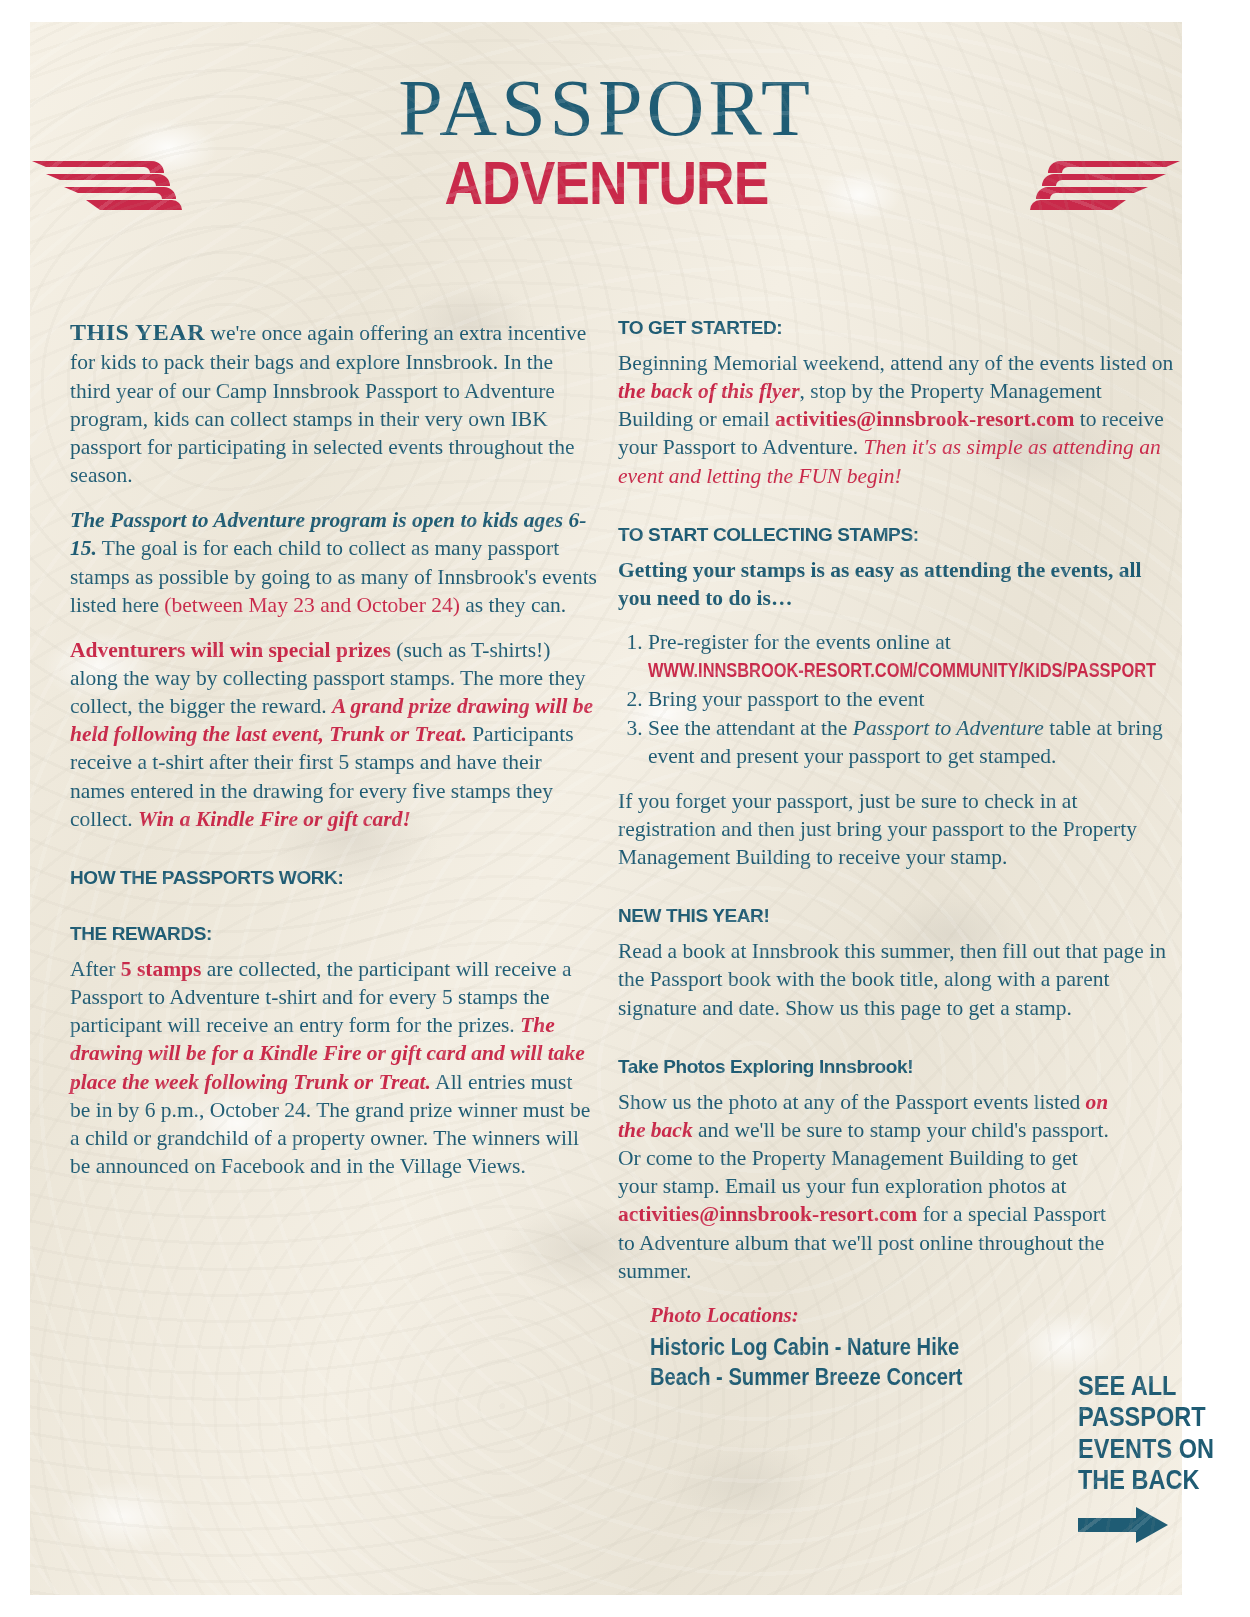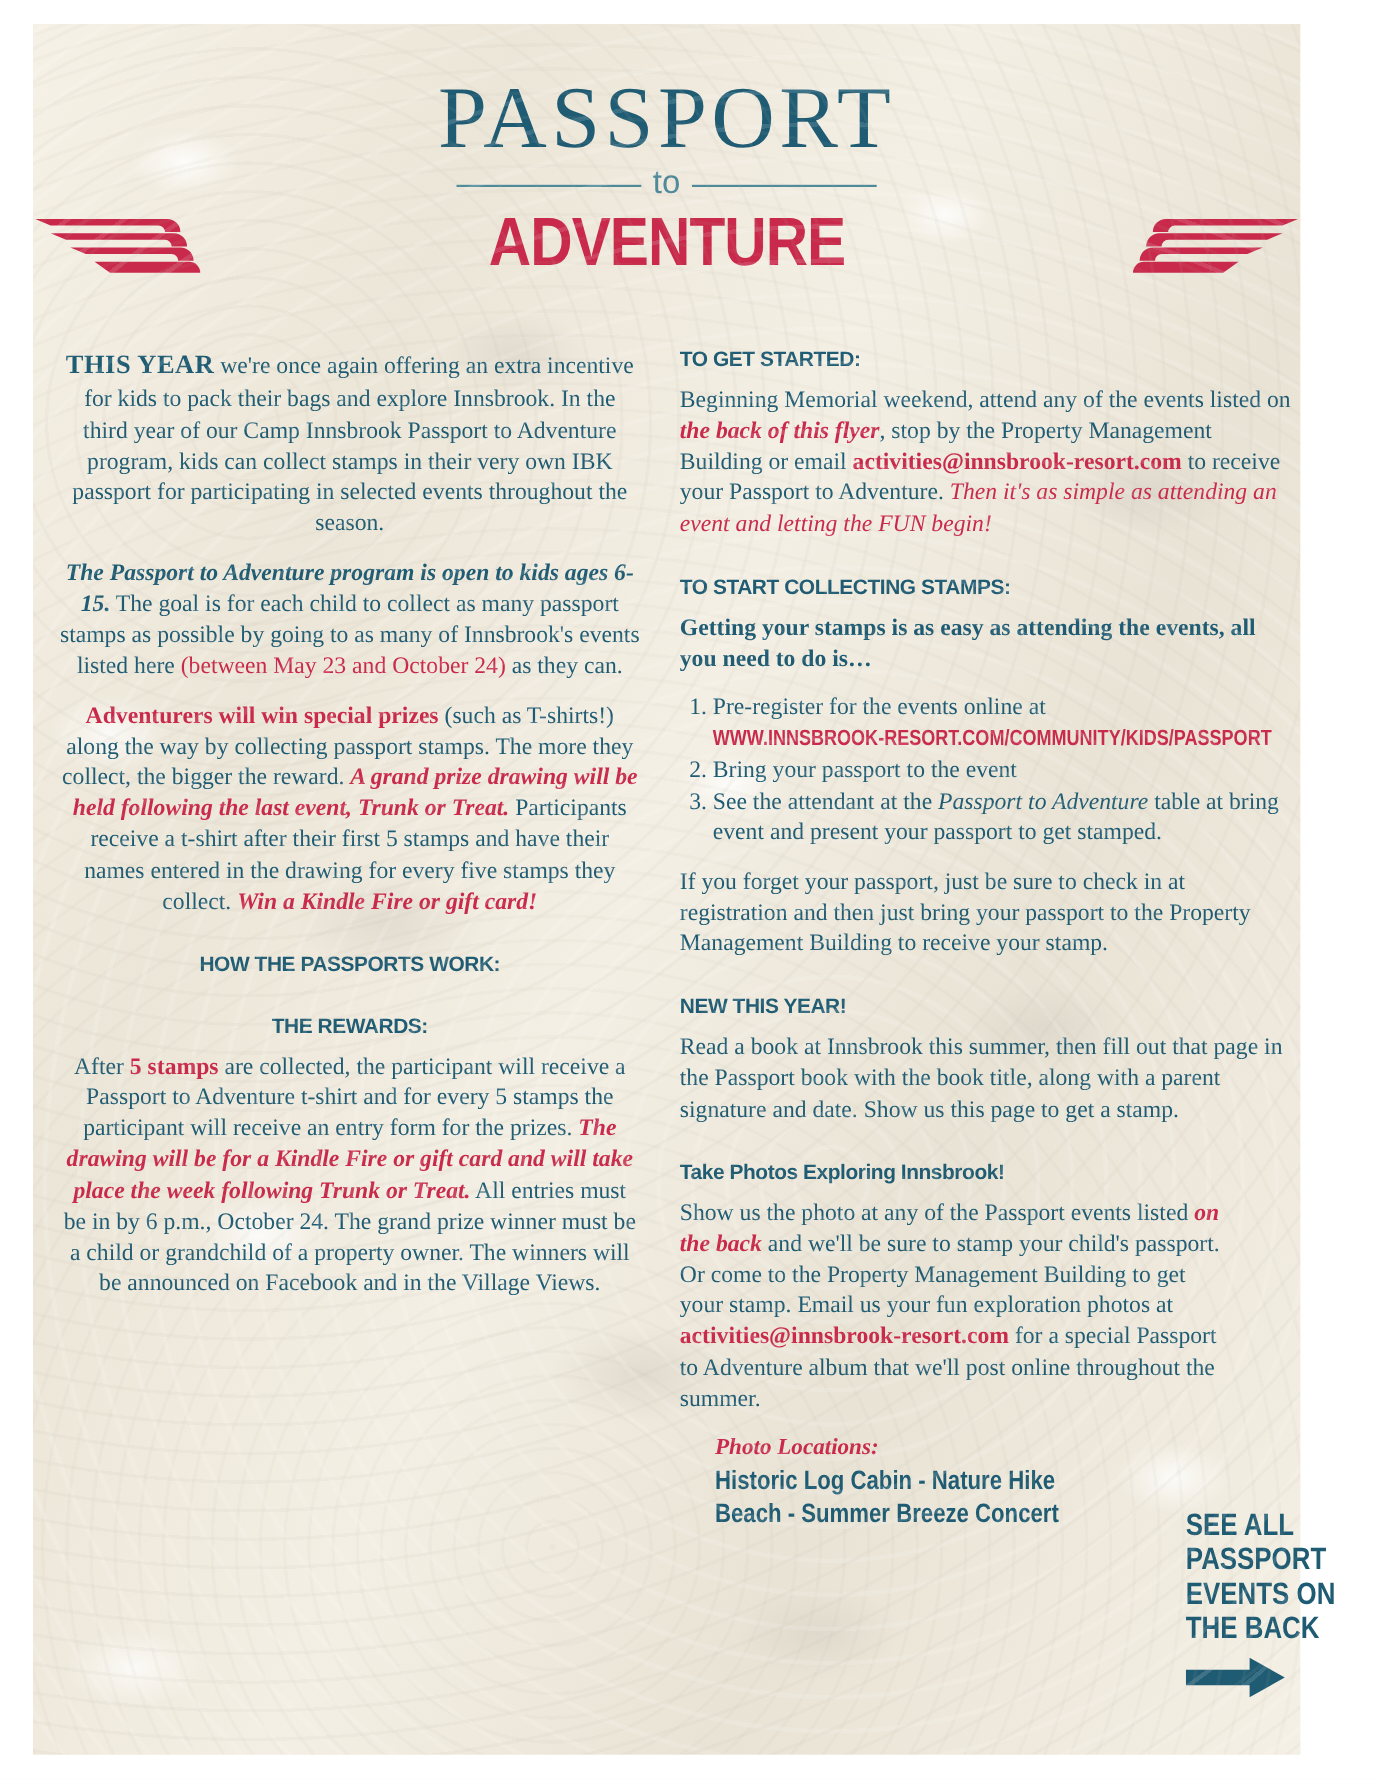--- a/index.html
+++ b/index.html
@@ -181,11 +181,6 @@
     <div class="masthead">
       <div class="word-passport">PASSPORT</div>
 
-      <div class="to-row">
-        <div class="to-rule"></div>
-        <div class="to-word">to</div>
-        <div class="to-rule"></div>
-      </div>
 
       <div class="adv-row">
         <svg class="wing" width="160" height="58" viewBox="0 0 160 58">

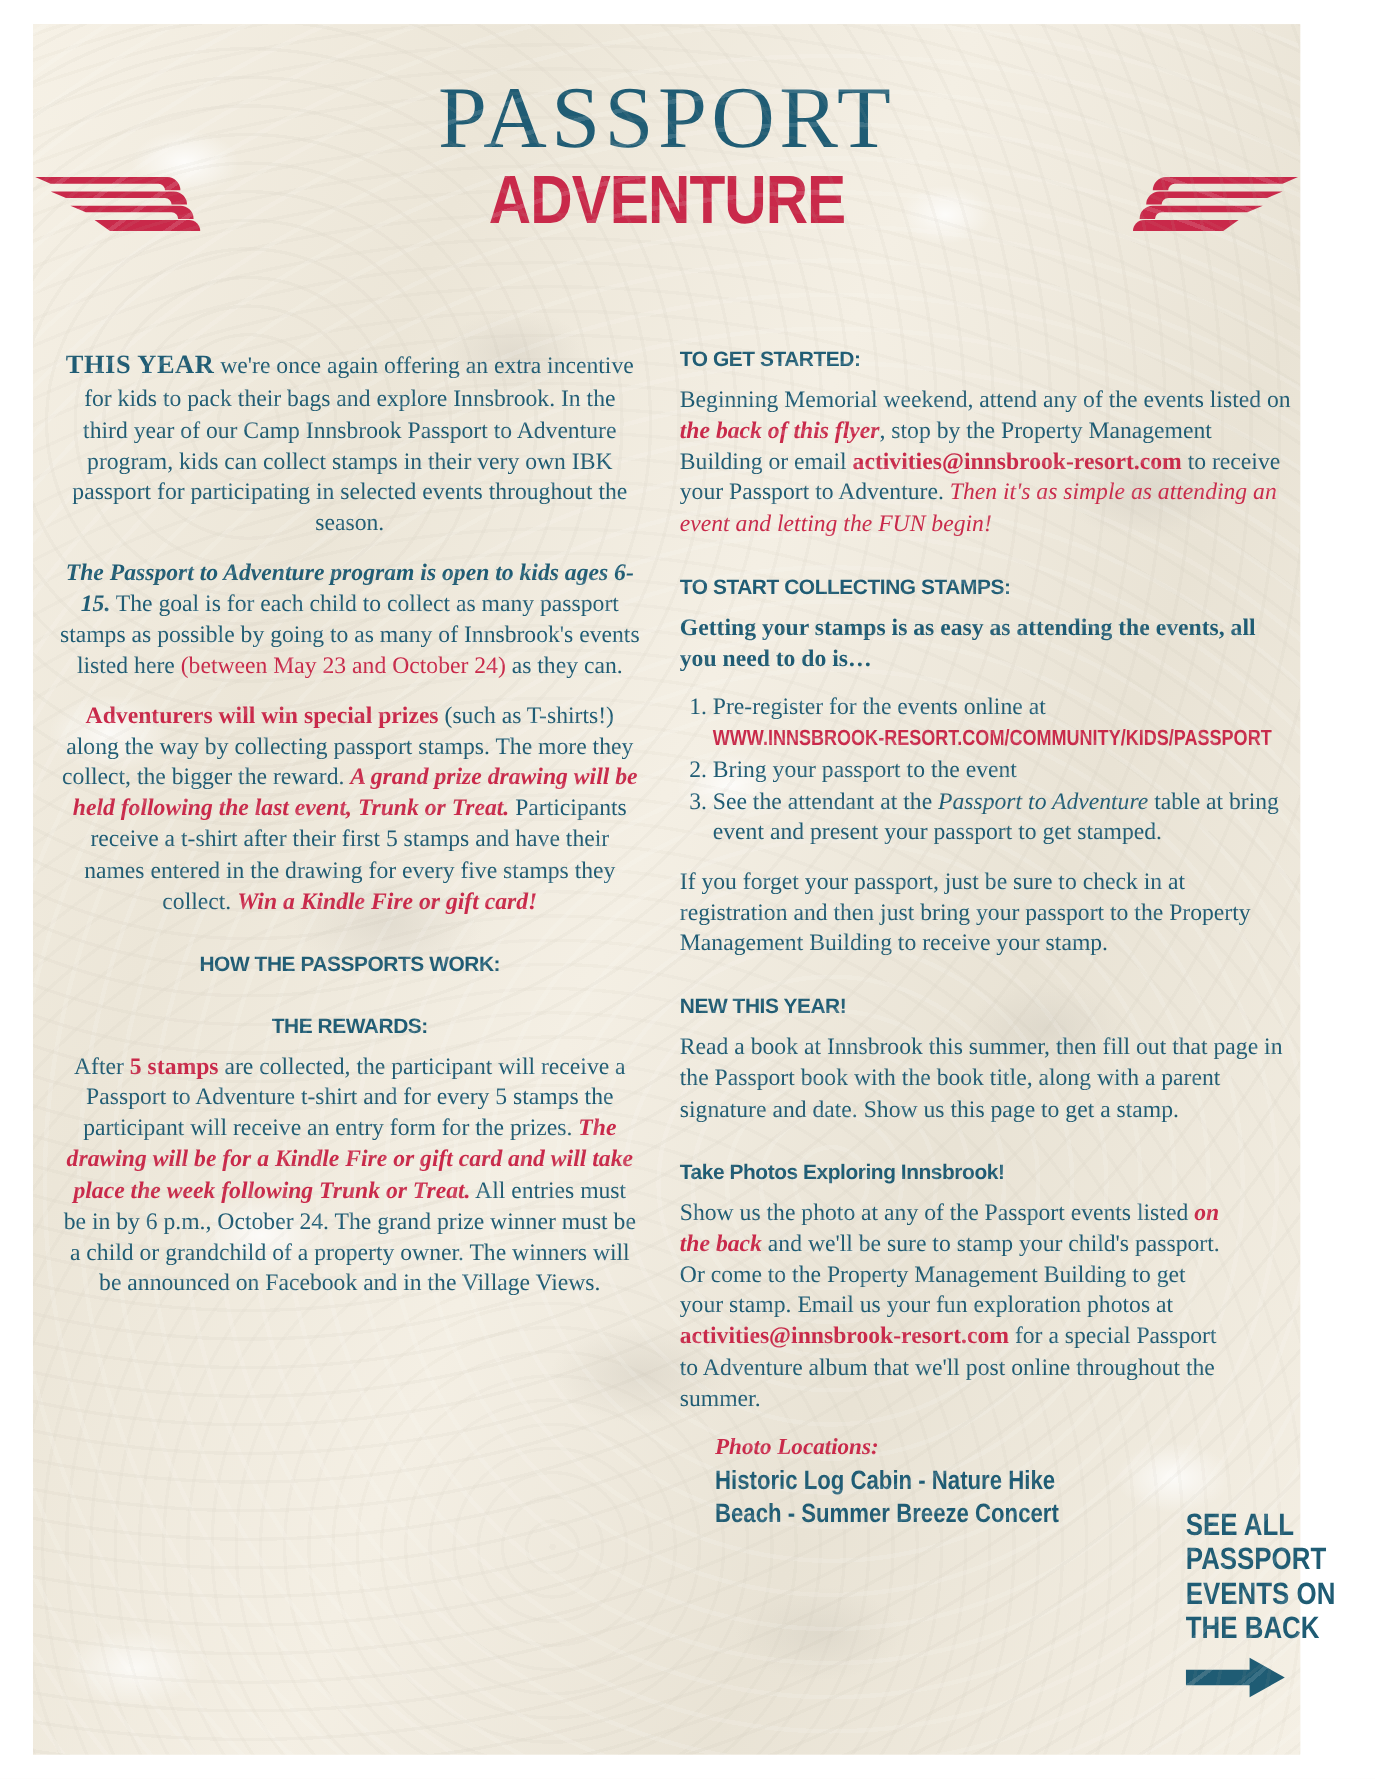--- a/index.html
+++ b/index.html
@@ -85,7 +85,7 @@
 
   
   .col { position: absolute; top: 295px; }
-  .col-left  { left: 24px;  width: 528px; text-align: center; }
+  .col-left  { left: 40px;  width: 528px; }
   .col-right { left: 588px; width: 560px; }
 
   .h2 {

